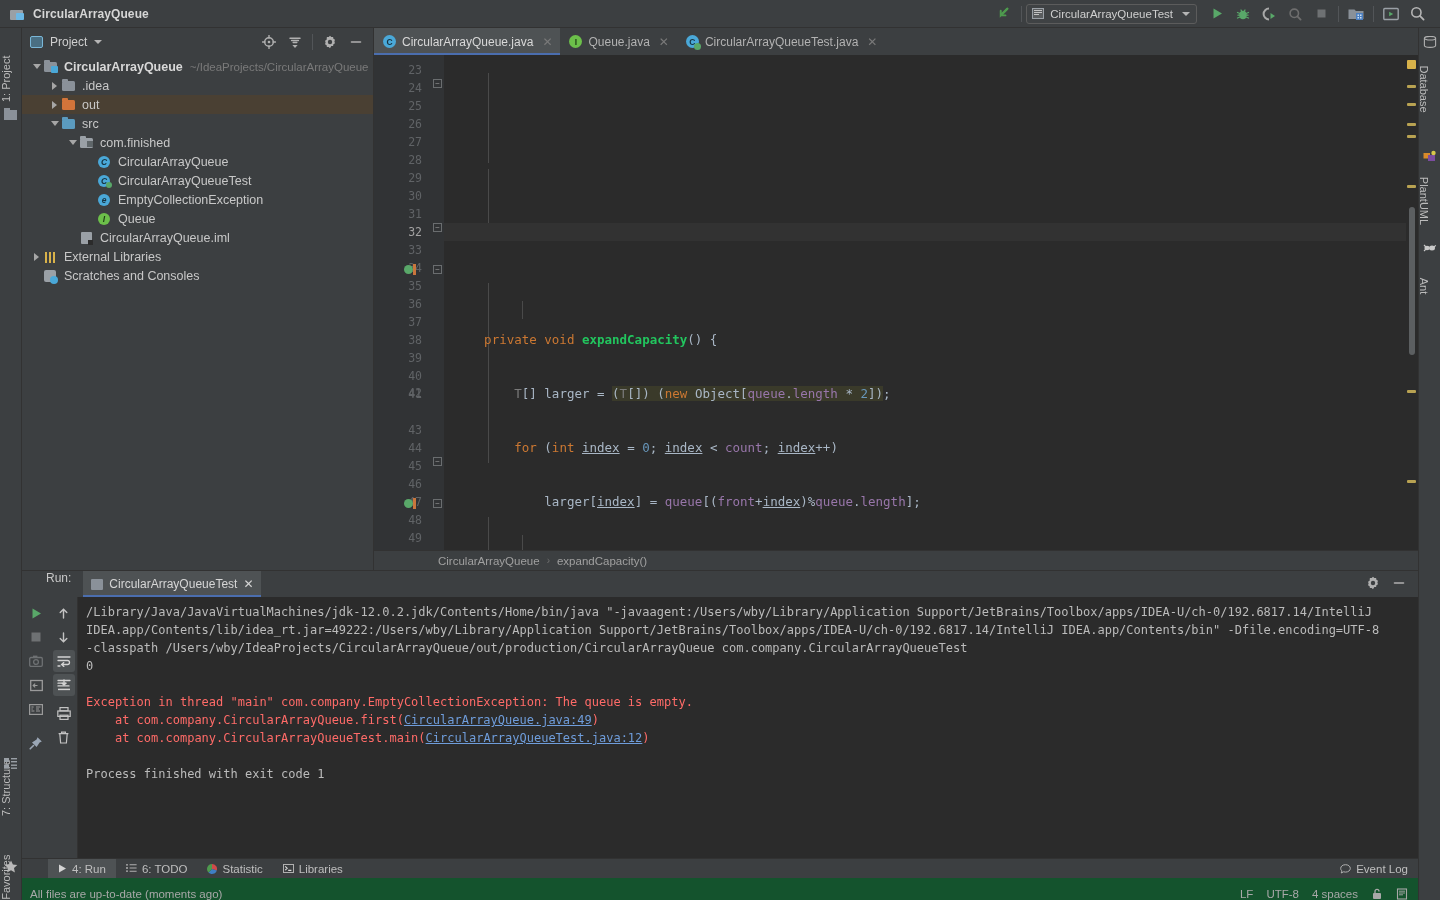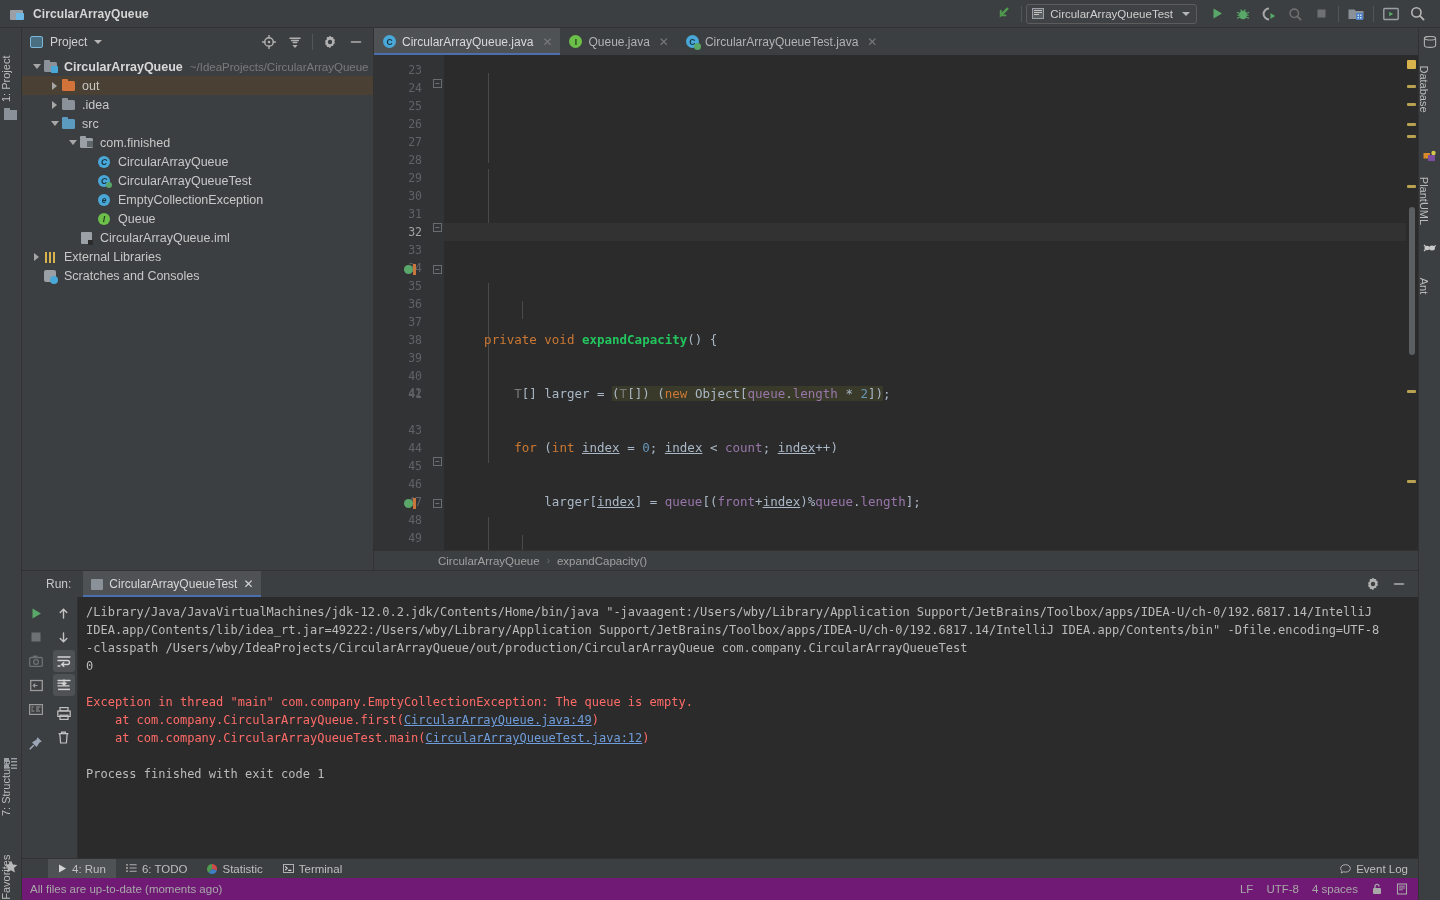--- a/index.html
+++ b/index.html
@@ -358,6 +358,16 @@
               <span class="npath">~/IdeaProjects/CircularArrayQueue</span>
             </div>
 
+            <div class="node" style="padding-left:26px">
+              <span class="tri closed">
+                  <i></i>
+                </span>
+              <span class="nicon">
+                  <i class="fld"></i>
+                </span>
+              <span class="nlabel">.idea</span>
+            </div>
+
             <div class="node sel" style="padding-left:26px">
               <span class="tri closed">
                   <i></i>
@@ -366,16 +376,6 @@
                   <i class="fld orange"></i>
                 </span>
               <span class="nlabel">out</span>
-            </div>
-
-            <div class="node" style="padding-left:26px">
-              <span class="tri closed">
-                  <i></i>
-                </span>
-              <span class="nicon">
-                  <i class="fld"></i>
-                </span>
-              <span class="nlabel">.idea</span>
             </div>
 
             <div class="node" style="padding-left:26px">

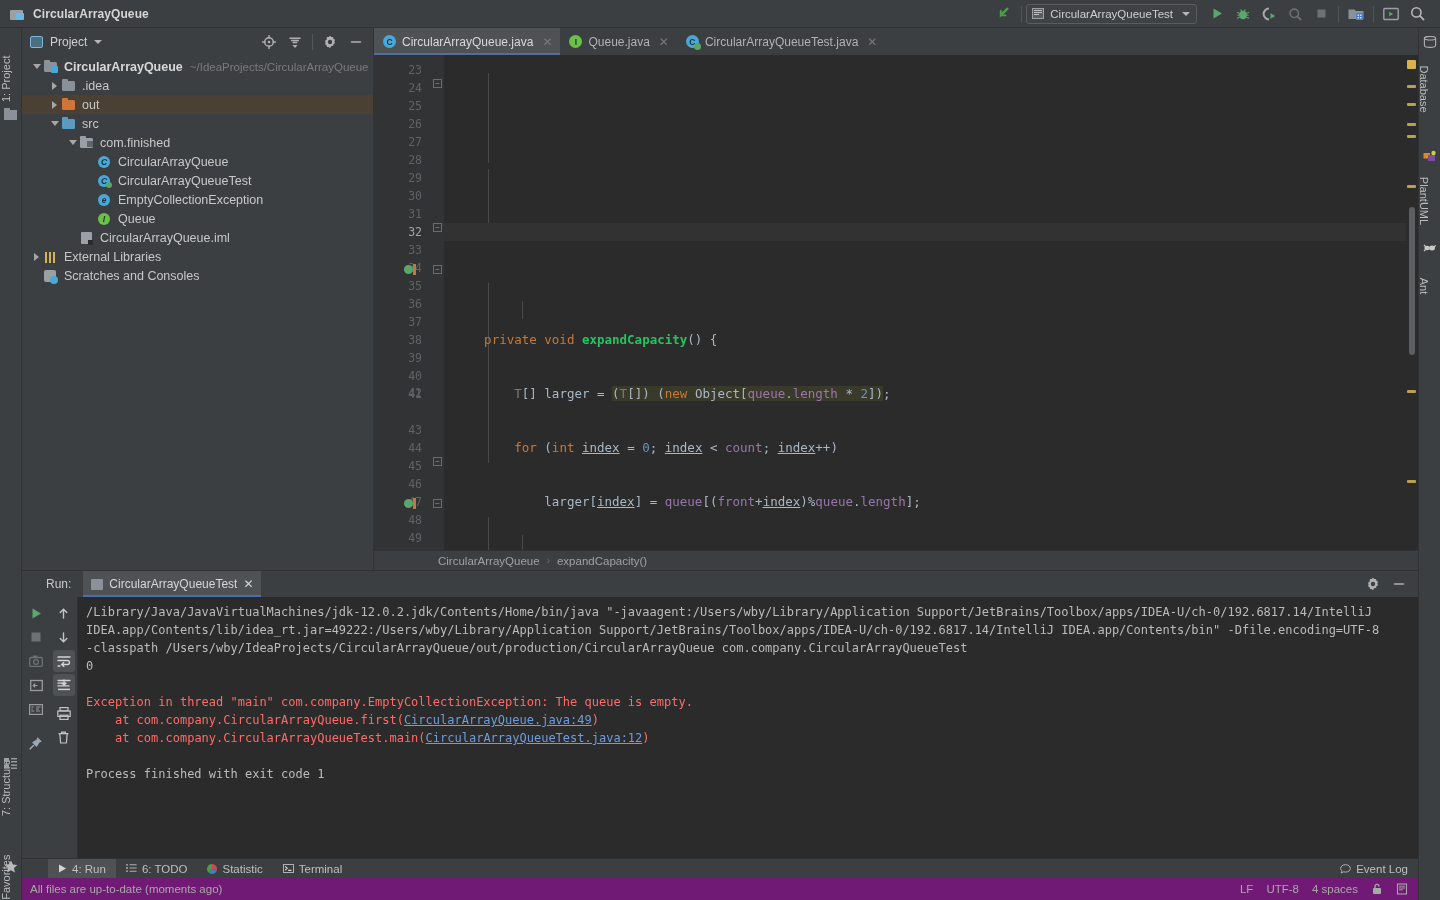--- a/index.html
+++ b/index.html
@@ -154,7 +154,7 @@
 
   
   .run-panel { height:288px; flex:none; background:#3c3f41; display:flex; flex-direction:column; border-top:1px solid #323232;}
-  .run-head { height:26px; display:flex; align-items:center; padding-left:24px; flex:none; }
+  .run-head { height:26px; display:flex; align-items:flex-start; padding-left:24px; flex:none; }
   .run-head .rlabel { font-size:12px; color:#c8c8c8; margin-right:12px; }
   .run-tab { display:flex; align-items:center; gap:6px; padding:0 8px; height:26px; position:relative;
              background:#4e5254; font-size:12px; color:#d6d6d6; }

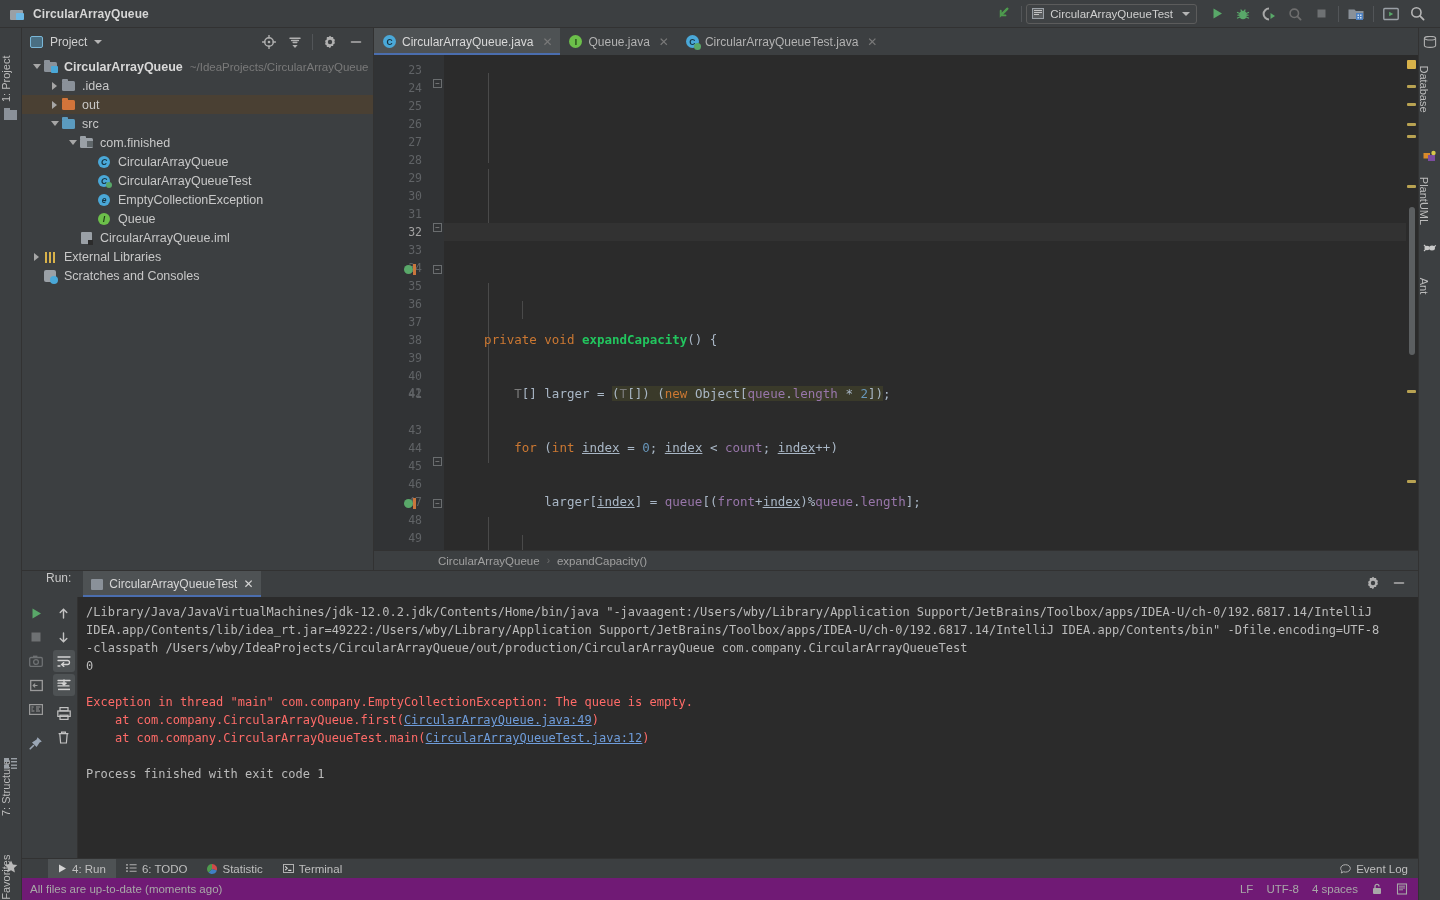--- a/index.html
+++ b/index.html
@@ -731,7 +731,7 @@
                 <path d="M2.2 2.4 L4.2 4.3 L2.2 6.2 M5.2 6.4 H8.4" stroke="#dcdcdc" stroke-width="1.1" fill="none"></path>
               </svg>
           </span>
-          <span>Terminal</span>
+          <span>Libraries</span>
         </div>
         <div class="tw-right">
           <span>

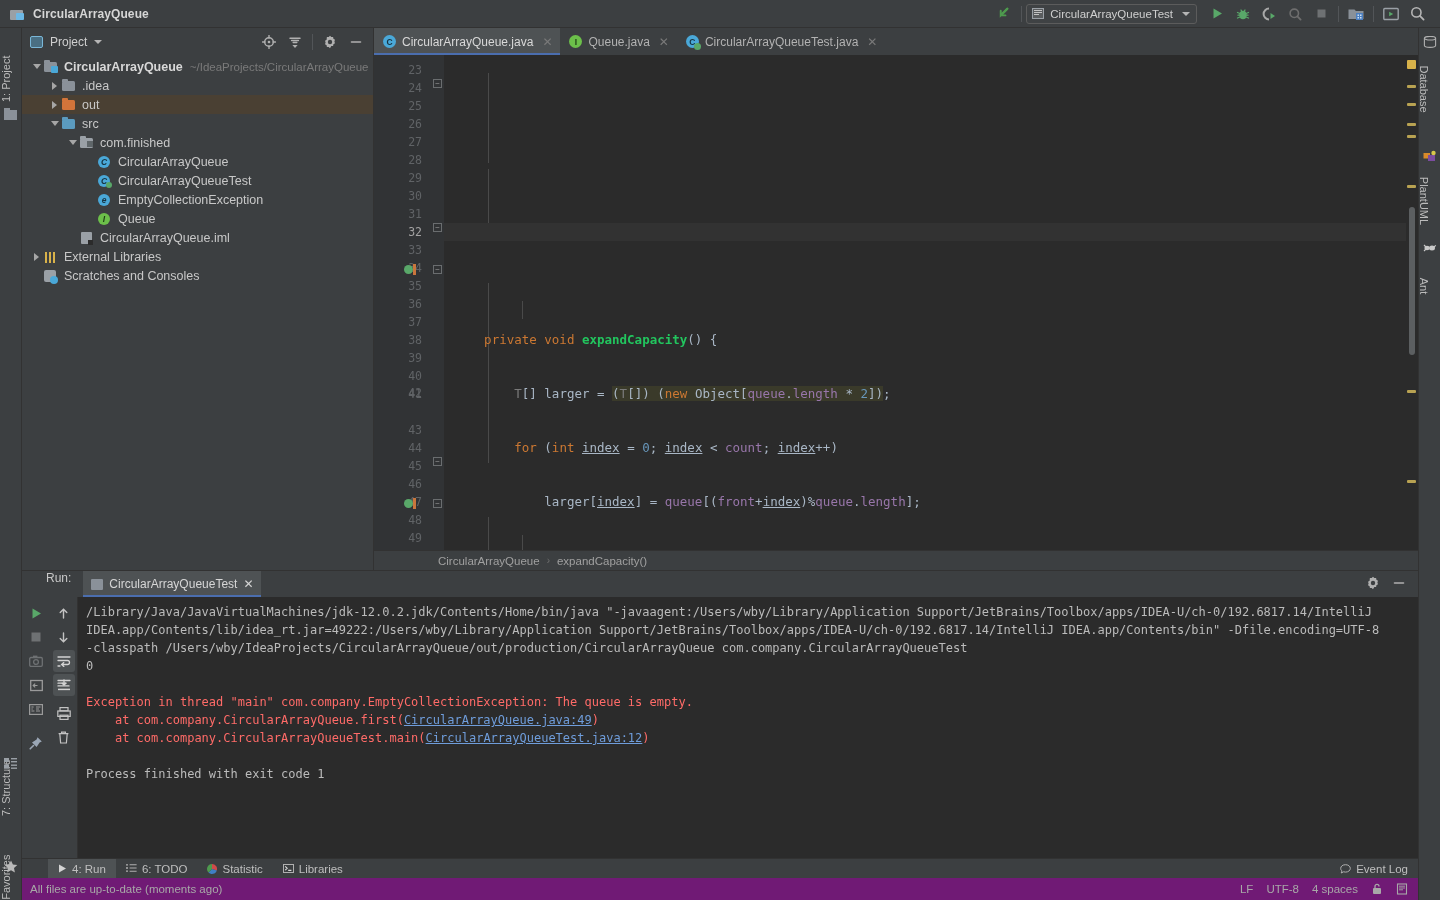--- a/index.html
+++ b/index.html
@@ -184,7 +184,7 @@
   .tw.active { background:#4e5254; }
   .tw-right { margin-left:auto; display:flex; align-items:center; gap:5px; padding-right:10px; font-size:11.5px; color:#bfbfbf;}
 
-  .status { height:22px; background:#701a75; display:flex; align-items:center; flex:none;
+  .status { height:22px; background:#14532d; display:flex; align-items:flex-end; flex:none;
             padding:0 10px 0 8px; font-size:11.5px; color:#a8a8a8; }
   .status-right { margin-left:auto; display:flex; align-items:center; gap:13px; }
 

